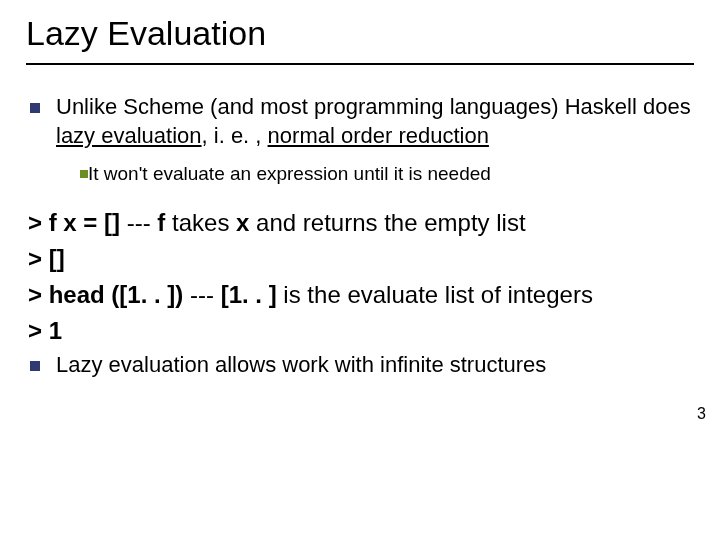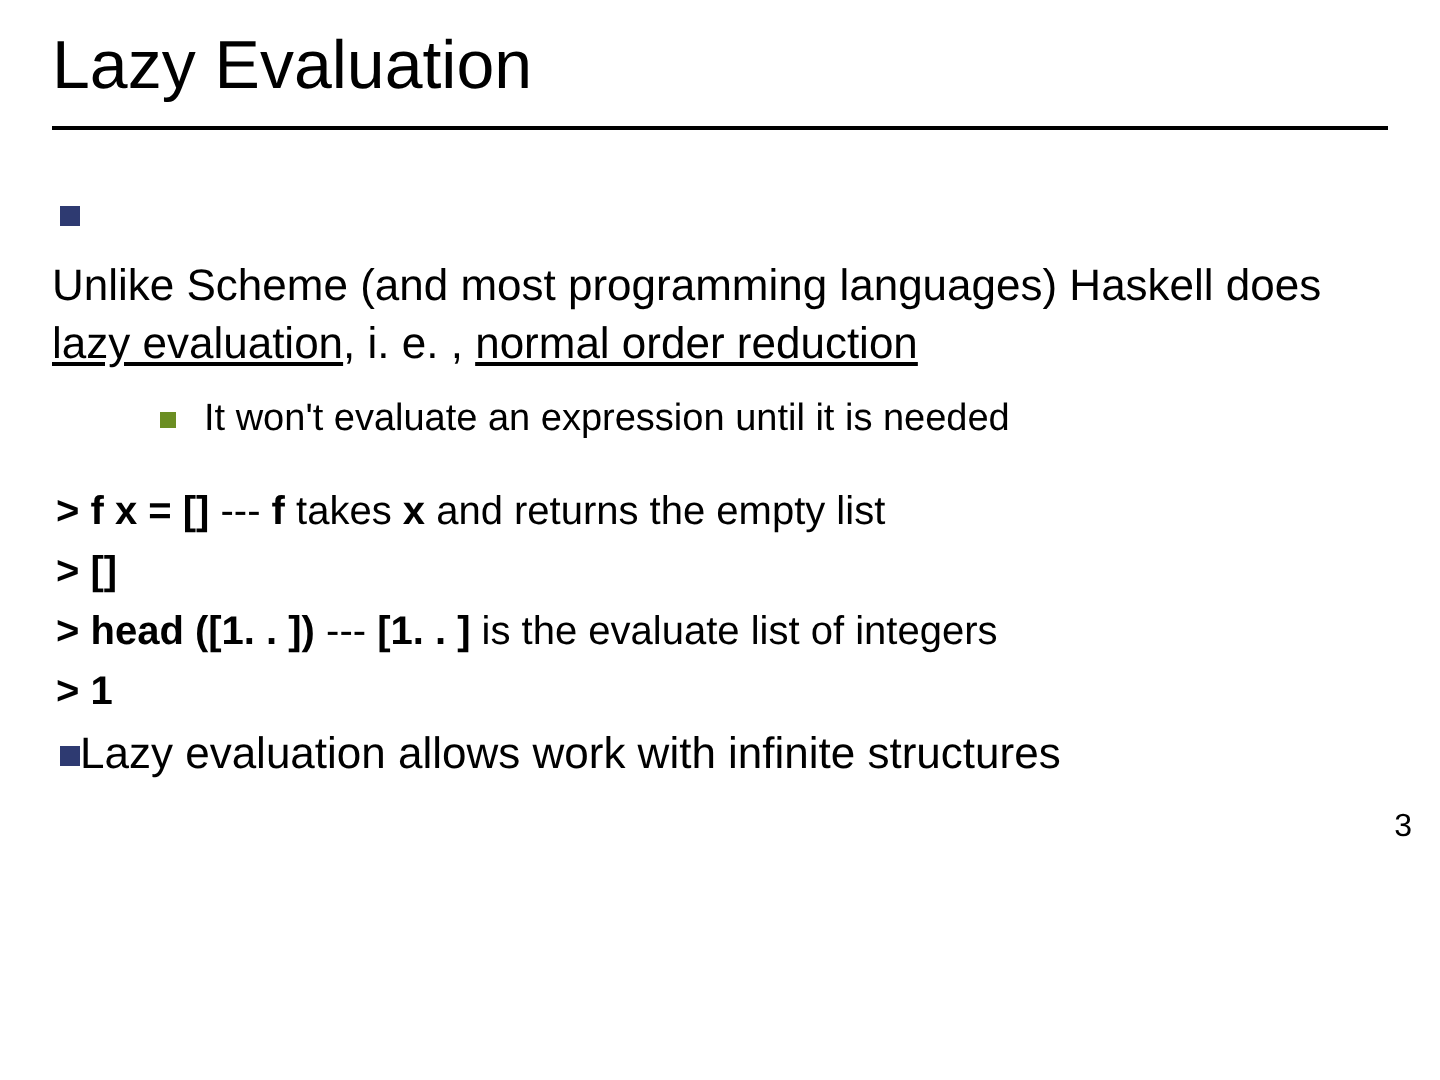--- a/index.html
+++ b/index.html
@@ -6,7 +6,7 @@
   html, body { width: 720px; height: 540px; background: #fff; font-family: Arial, Helvetica, sans-serif; color: #000; }
   .slide { padding: 14px 26px 0 26px; position: relative; height: 437px; }
   .title { font-size: 34px; font-weight: 400; padding-bottom: 10px; border-bottom: 2px solid #000; margin-bottom: 28px; }
-  .bullet-1 { display: flex; gap: 16px; font-size: 22px; line-height: 1.3; margin-bottom: 12px; flex-direction: column; }
+  .bullet-1 { display: flex; gap: 16px; font-size: 22px; line-height: 1.3; margin-bottom: 12px; }
   .bullet-1 .sq { width: 10px; height: 10px; background: #2e3a71; flex: 0 0 10px; margin-top: 10px; margin-left: 4px; }
   .bullet-1 .txt { flex: 1; }
   .bullet-2 { display: flex; gap: 14px; font-size: 19px; line-height: 1.3; margin-left: 54px; margin-bottom: 18px; }

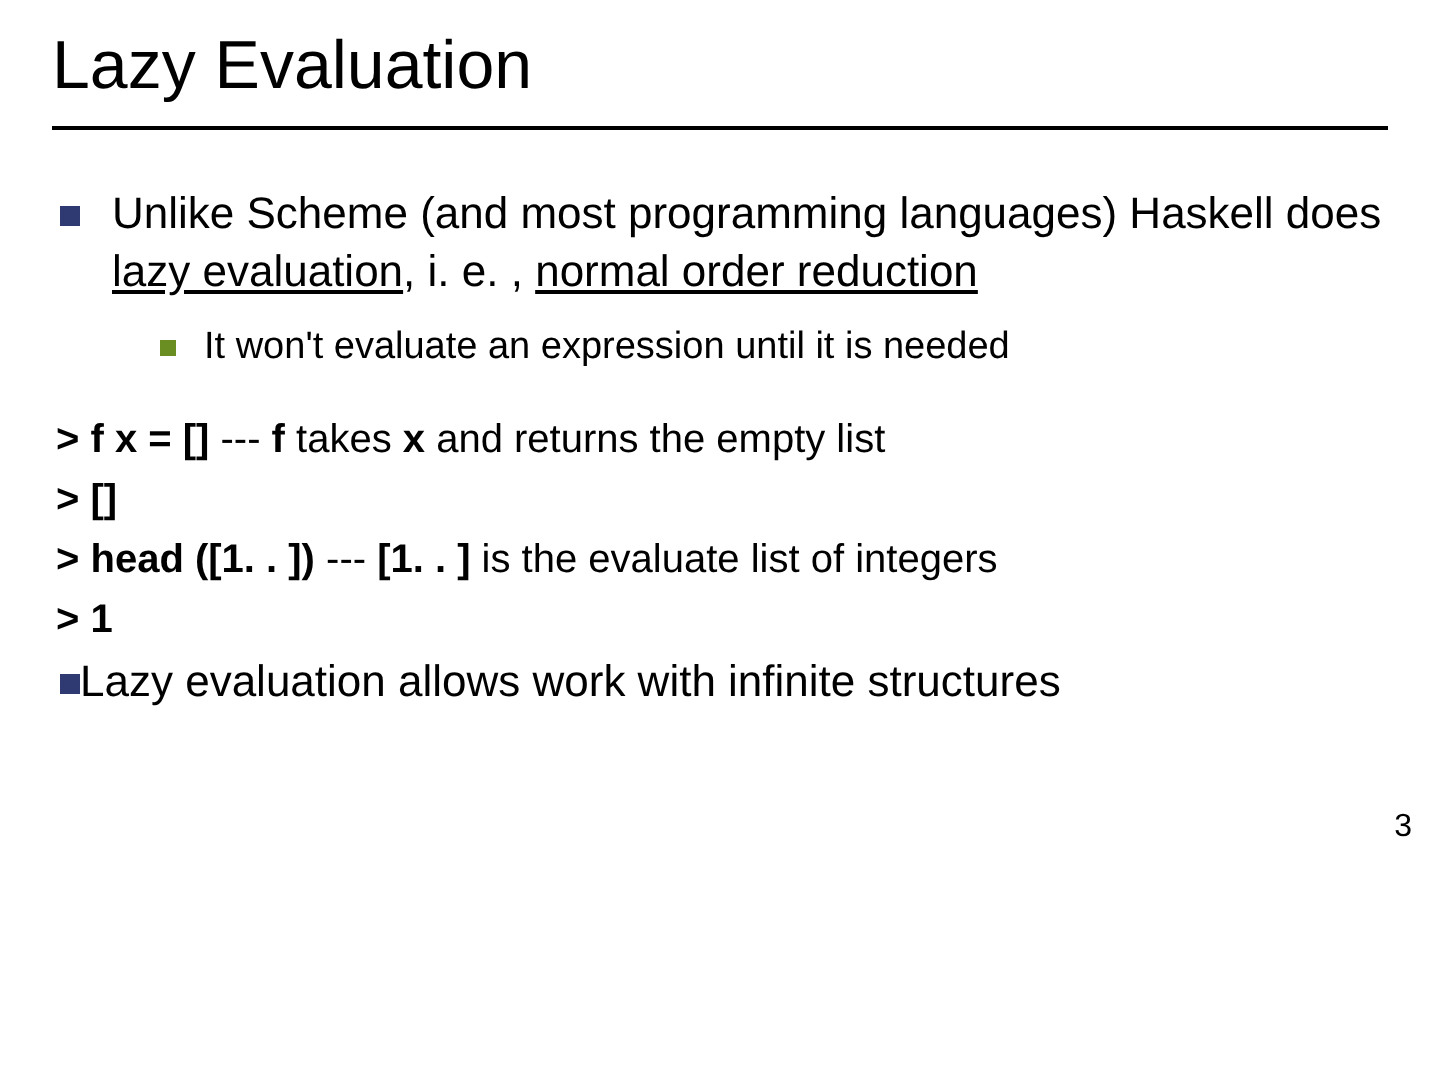--- a/index.html
+++ b/index.html
@@ -9,7 +9,7 @@
   .bullet-1 { display: flex; gap: 16px; font-size: 22px; line-height: 1.3; margin-bottom: 12px; }
   .bullet-1 .sq { width: 10px; height: 10px; background: #2e3a71; flex: 0 0 10px; margin-top: 10px; margin-left: 4px; }
   .bullet-1 .txt { flex: 1; }
-  .bullet-2 { display: flex; gap: 14px; font-size: 19px; line-height: 1.3; margin-left: 54px; margin-bottom: 18px; }
+  .bullet-2 { display: flex; font-size: 19px; line-height: 1.3; margin-left: 54px; margin-bottom: 18px; }
   .bullet-2 .sq { width: 8px; height: 8px; background: #6b8e23; flex: 0 0 8px; margin-top: 8px; }
   .bullet-2 .txt { flex: 1; }
   .code { font-size: 20px; line-height: 1.5; margin-left: 2px; font-weight: 700; }

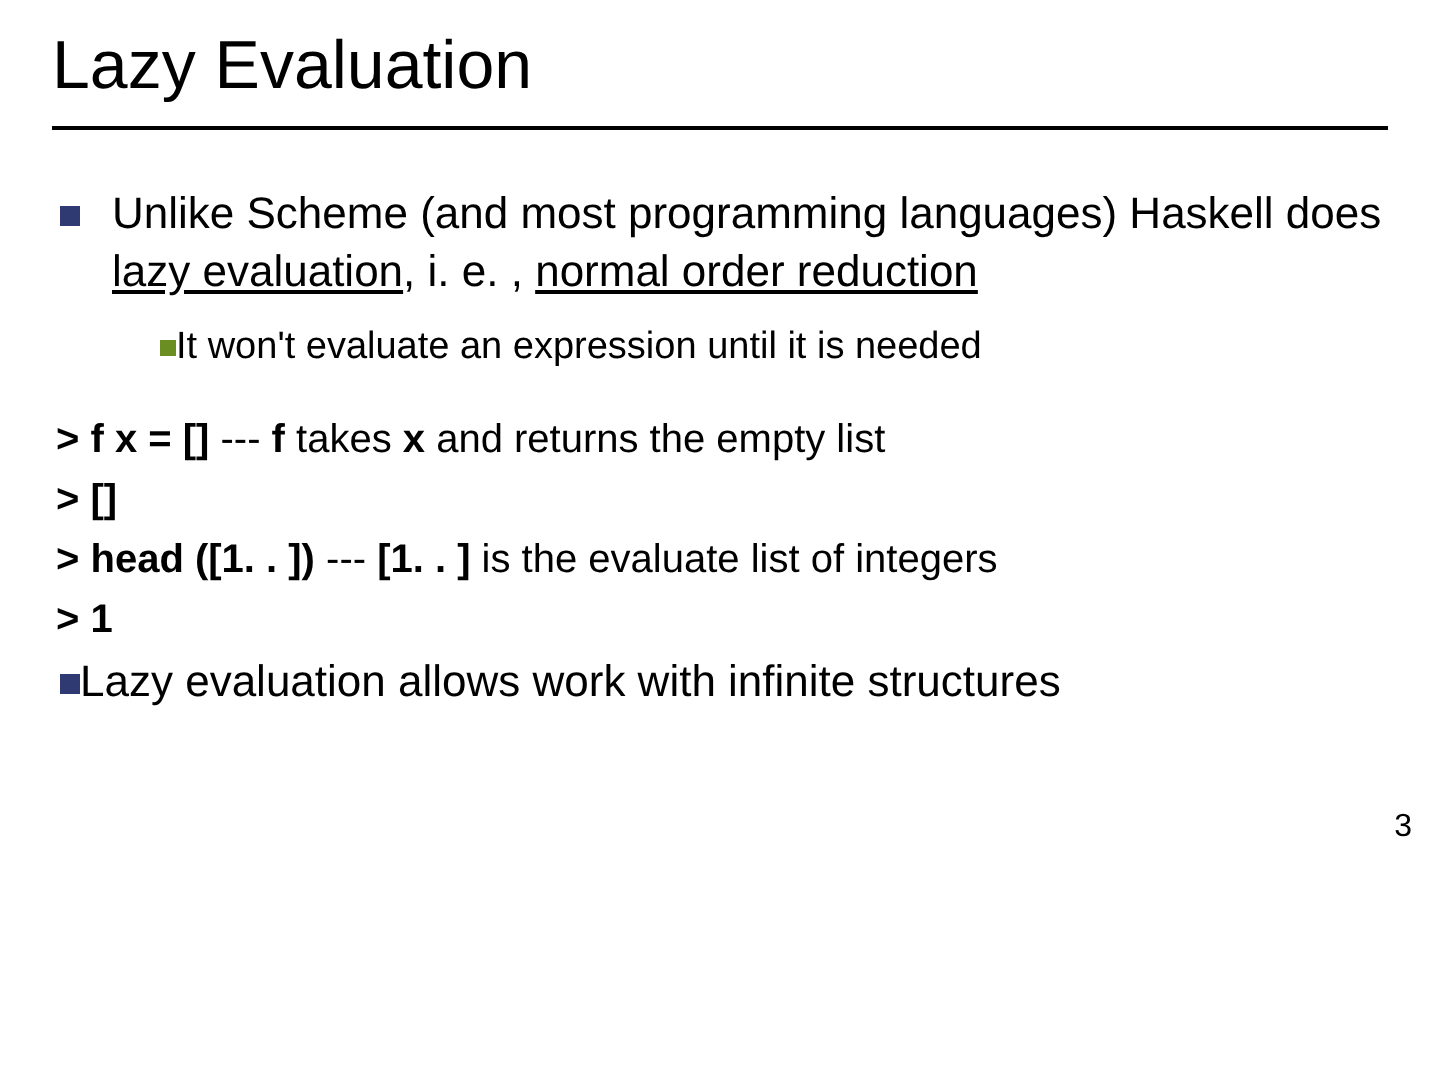--- a/index.html
+++ b/index.html
@@ -12,7 +12,7 @@
   .bullet-2 { display: flex; font-size: 19px; line-height: 1.3; margin-left: 54px; margin-bottom: 18px; }
   .bullet-2 .sq { width: 8px; height: 8px; background: #6b8e23; flex: 0 0 8px; margin-top: 8px; }
   .bullet-2 .txt { flex: 1; }
-  .code { font-size: 20px; line-height: 1.5; margin-left: 2px; font-weight: 700; }
+  .code { font-size: 24px; line-height: 1.5; margin-left: 2px; font-weight: 700; }
   .code .c { font-weight: 400; }
   .bullet-3 { display: flex; font-size: 22px; line-height: 1.3; margin-top: 2px; }
   .bullet-3 .sq { width: 10px; height: 10px; background: #2e3a71; flex: 0 0 10px; margin-top: 10px; margin-left: 4px; }

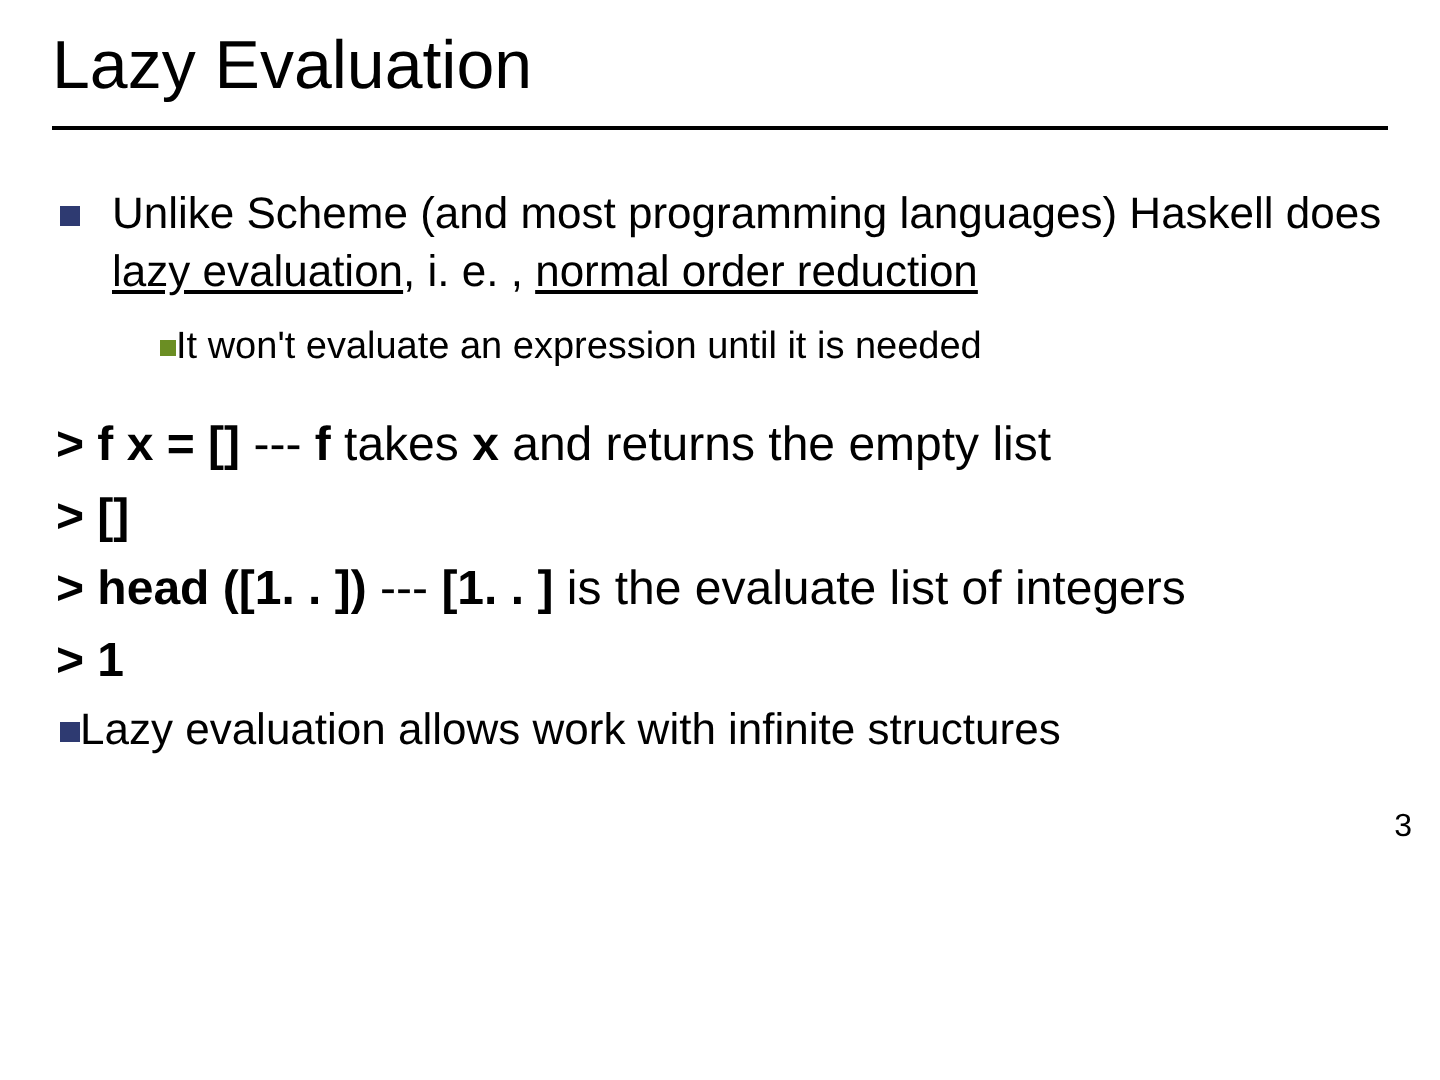--- a/index.html
+++ b/index.html
@@ -14,7 +14,7 @@
   .bullet-2 .txt { flex: 1; }
   .code { font-size: 24px; line-height: 1.5; margin-left: 2px; font-weight: 700; }
   .code .c { font-weight: 400; }
-  .bullet-3 { display: flex; font-size: 22px; line-height: 1.3; margin-top: 2px; }
+  .bullet-3 { display: flex; gap: 16px; font-size: 22px; line-height: 1.3; margin-top: 2px; }
   .bullet-3 .sq { width: 10px; height: 10px; background: #2e3a71; flex: 0 0 10px; margin-top: 10px; margin-left: 4px; }
   .bullet-3 .txt { flex: 1; }
   .u { text-decoration: underline; }

